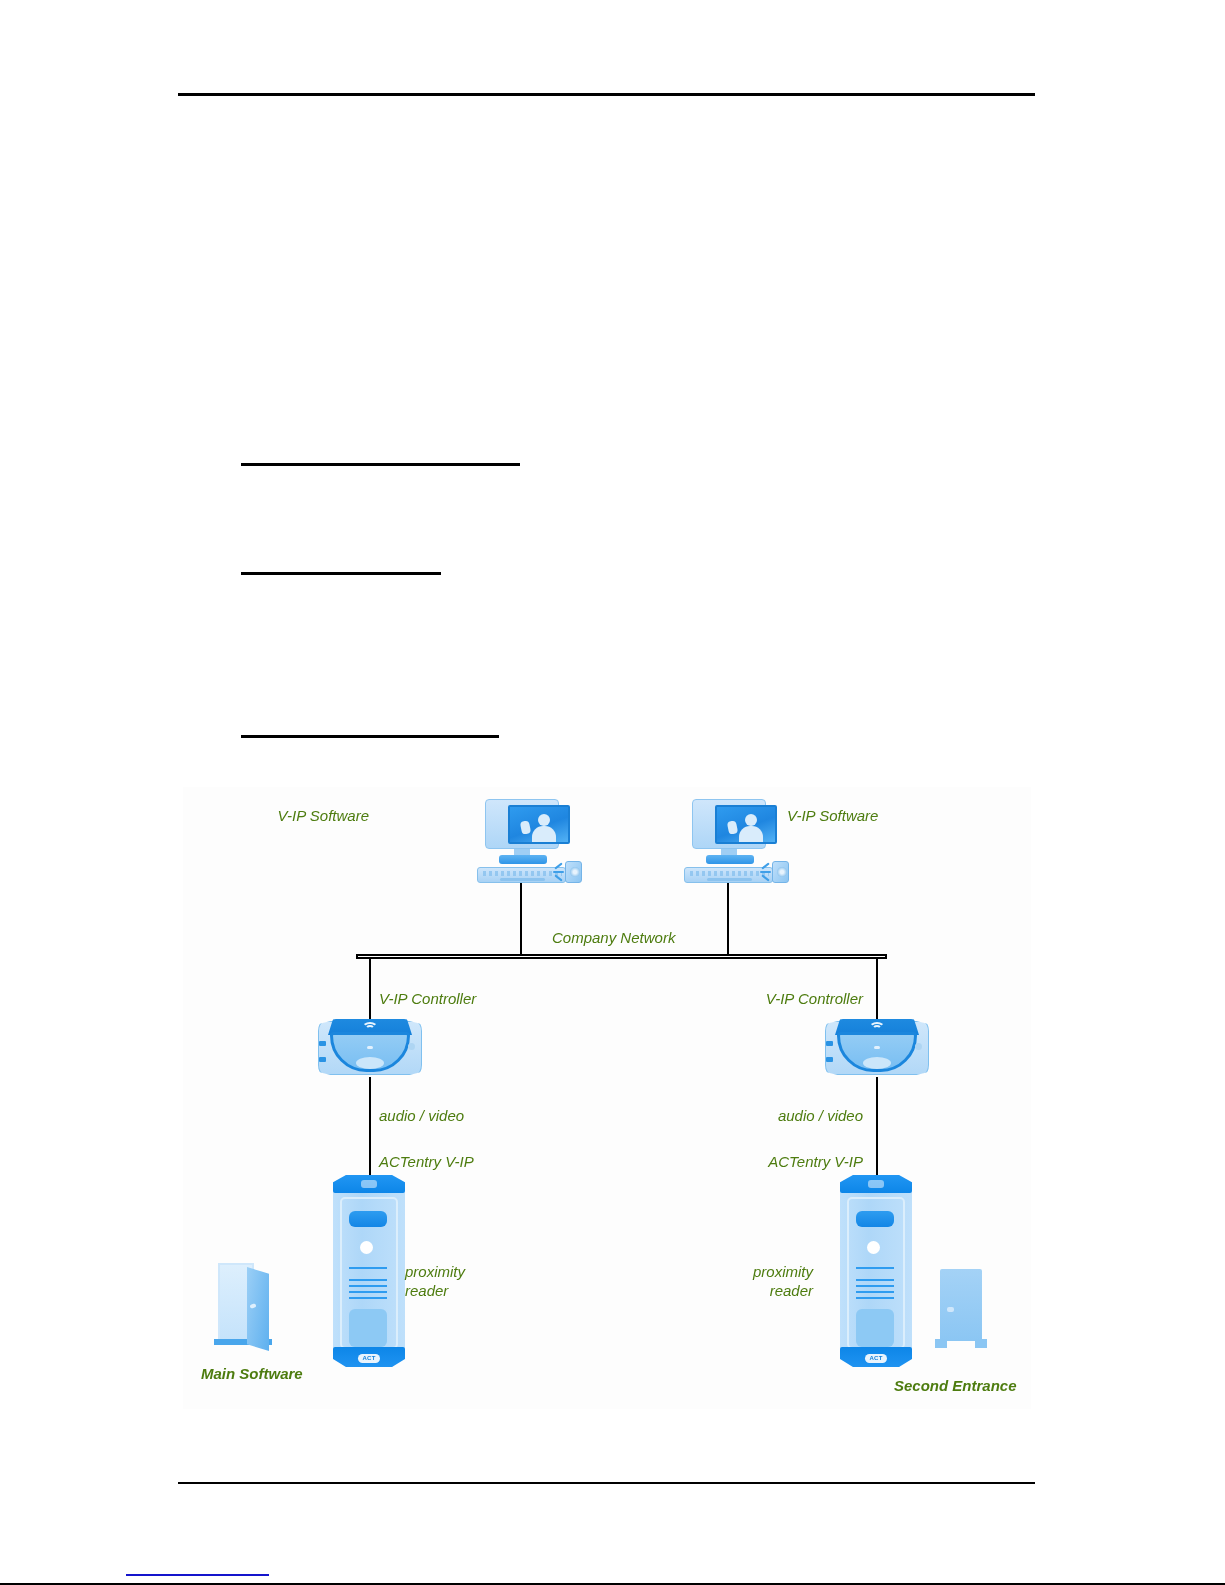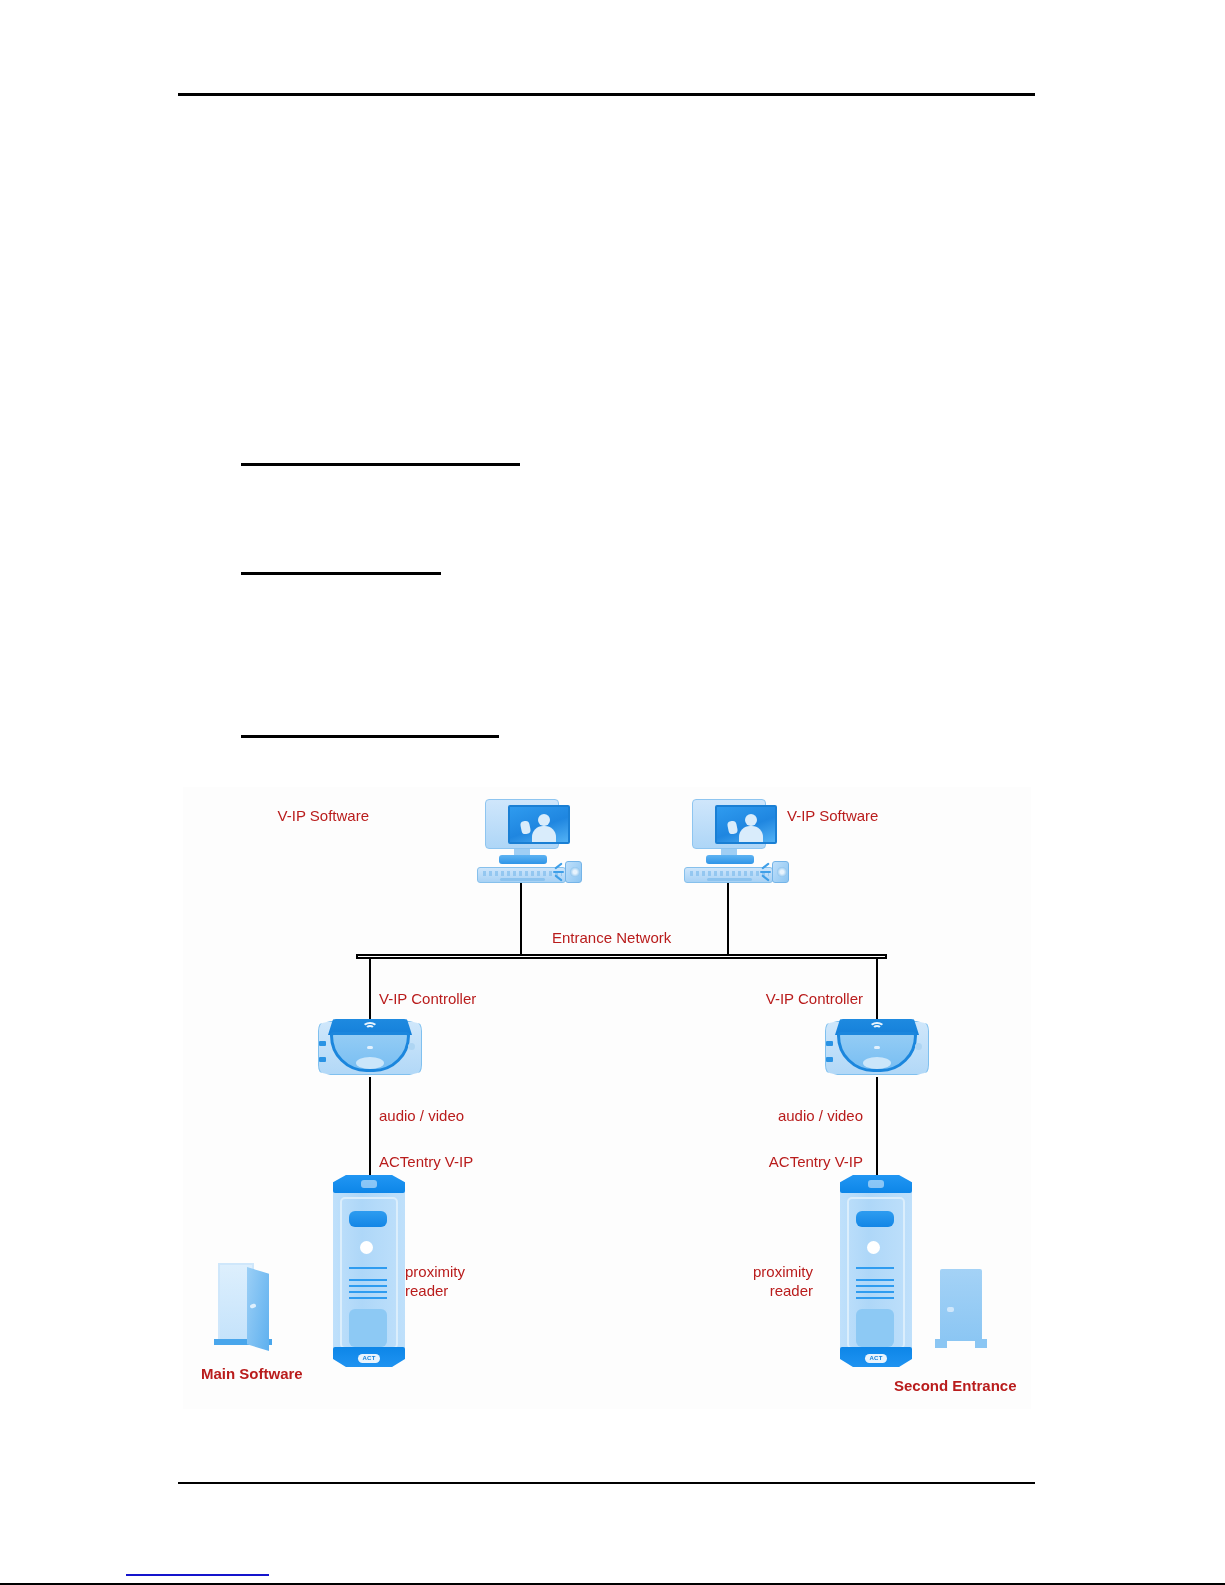--- a/index.html
+++ b/index.html
@@ -61,9 +61,10 @@
     position: absolute;
     font-family: "Liberation Sans", sans-serif;
     font-size: 15px;
-    color: #b91c1c;
+    color: #4d7c0f;
     white-space: nowrap;
     line-height: 1.22;
+    font-style: italic;
   }
   .dlabel.bold { font-weight: 600; }
   .dlabel.r { text-align: right; }

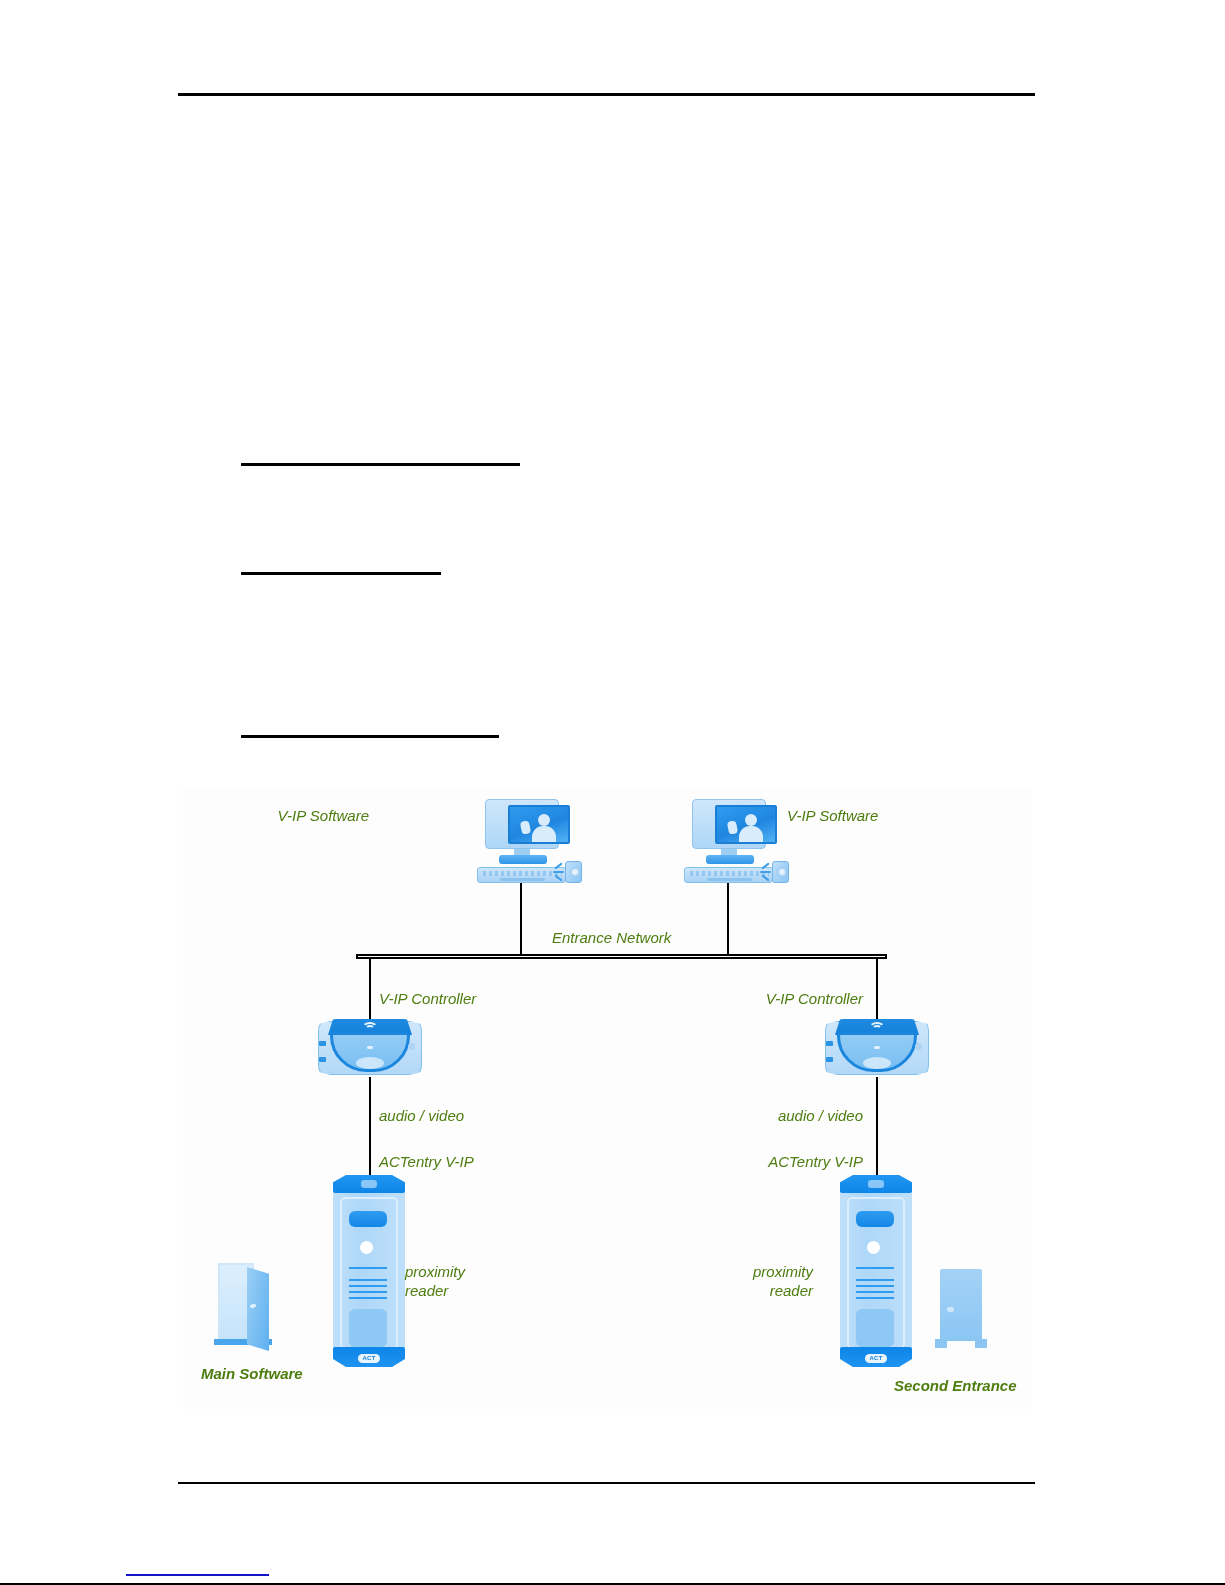--- a/index.html
+++ b/index.html
@@ -490,7 +490,7 @@
     <div class="wire v" style="left:337px; top:96px; height:73px;"></div>
     <div class="wire v" style="left:544px; top:96px; height:73px;"></div>
 
-    <div class="dlabel" style="left:369px; top:142px;">Entrance Network</div>
+    <div class="dlabel" style="left:369px; top:142px;">Company Network</div>
     <div class="bus"></div>
     <div class="bus-end" style="left:173px;"></div>
     <div class="bus-end" style="left:702px;"></div>

